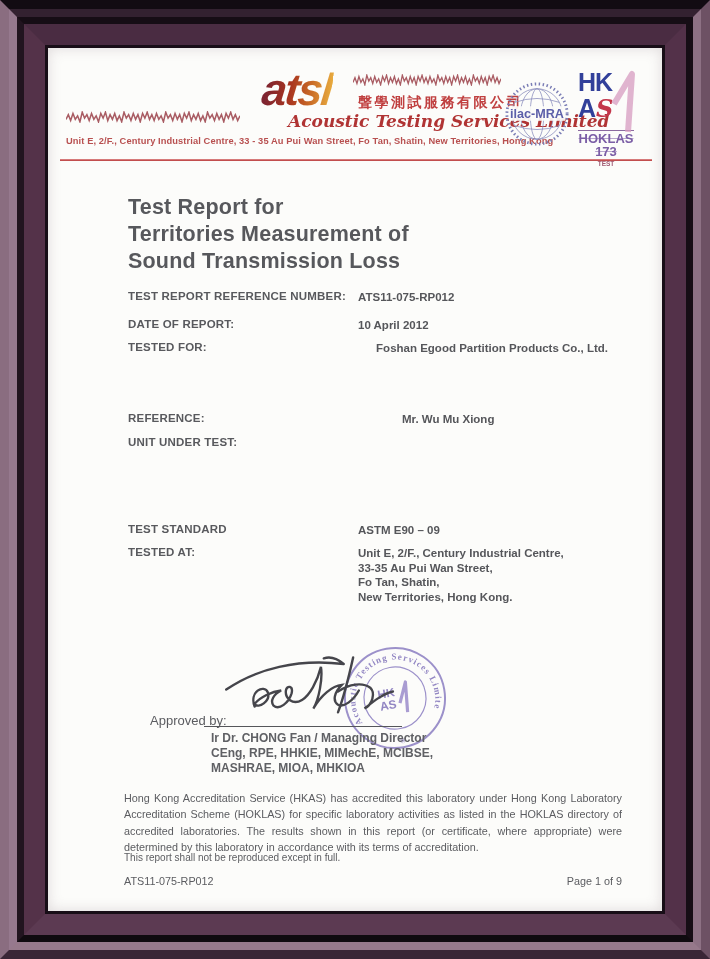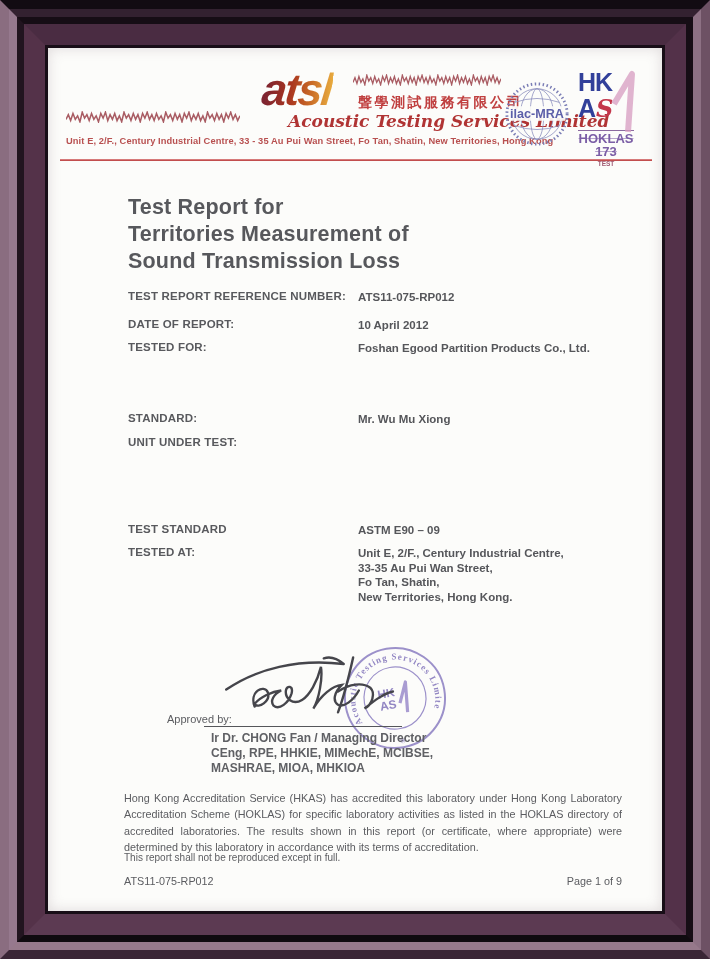--- a/index.html
+++ b/index.html
@@ -123,7 +123,7 @@
       <div class="abs val" style="top:270px;">10 April 2012</div>
 
       <div class="abs lbl" style="top:293px;">TESTED FOR:</div>
-      <div class="abs val" style="top:293px;">Foshan Egood Partition Products Co., Ltd.</div>
+      <div class="abs val" style="top:293px;text-align:right;">Foshan Egood Partition Products Co., Ltd.</div>
 
 
       <div class="abs lbl" style="top:364px;">STANDARD:</div>

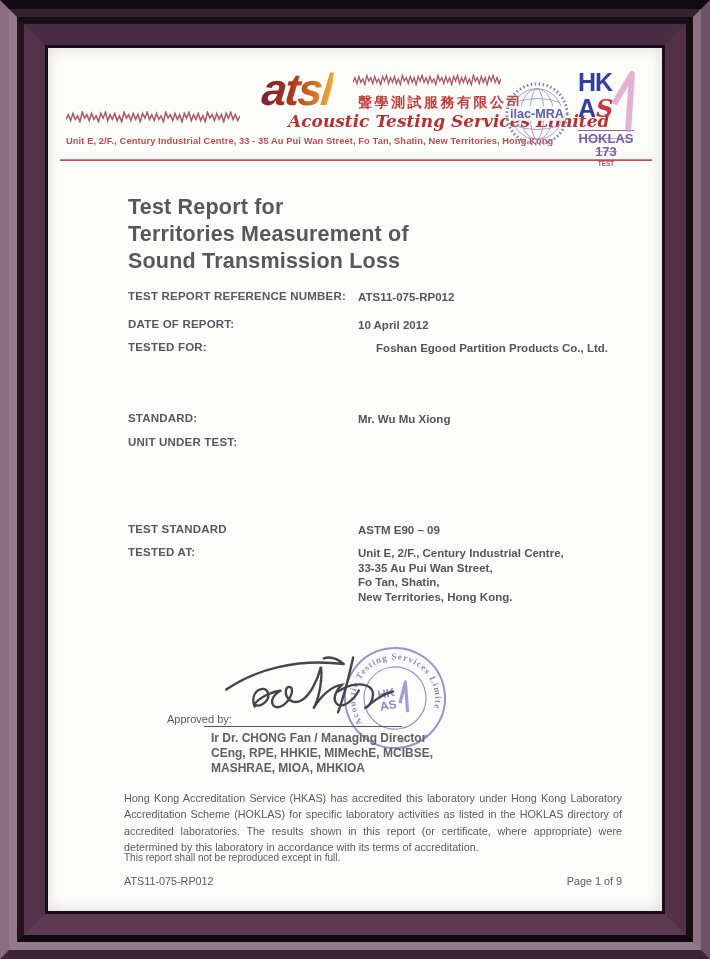--- a/index.html
+++ b/index.html
@@ -126,7 +126,7 @@
       <div class="abs val" style="top:293px;text-align:right;">Foshan Egood Partition Products Co., Ltd.</div>
 
 
-      <div class="abs lbl" style="top:364px;">STANDARD:</div>
+      <div class="abs lbl" style="top:364px;">REFERENCE:</div>
       <div class="abs val" style="top:364px;">Mr. Wu Mu Xiong</div>
 
       <div class="abs lbl" style="top:388px;">UNIT UNDER TEST:</div>

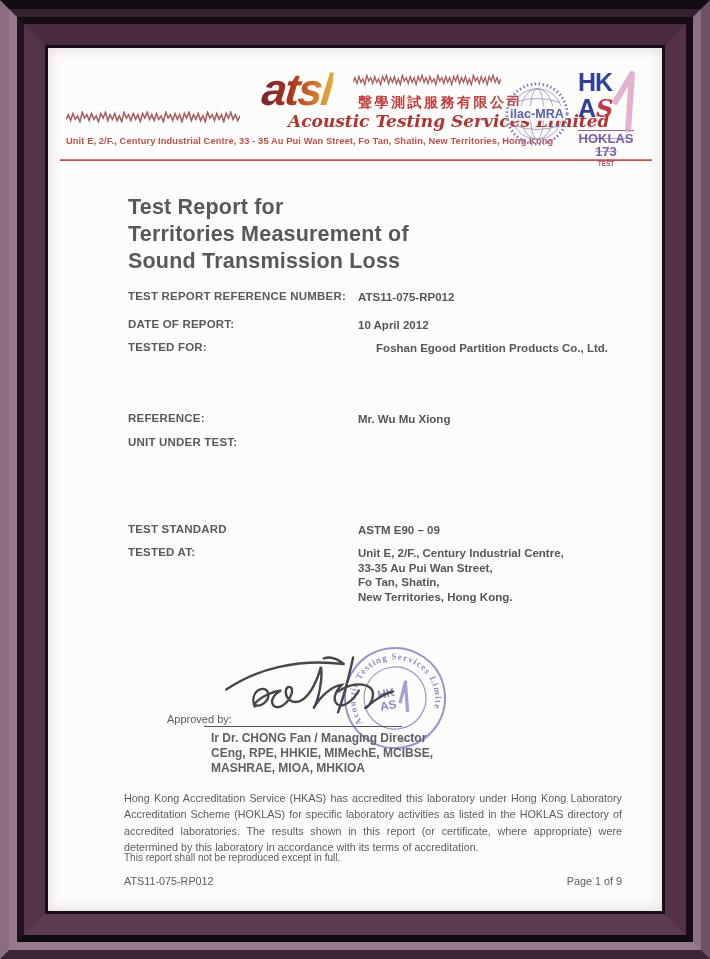--- a/index.html
+++ b/index.html
@@ -127,7 +127,7 @@
 
 
       <div class="abs lbl" style="top:364px;">REFERENCE:</div>
-      <div class="abs val" style="top:364px;">Mr. Wu Mu Xiong</div>
+      <div class="abs val" style="top:364px;margin-left:44px;">Mr. Wu Mu Xiong</div>
 
       <div class="abs lbl" style="top:388px;">UNIT UNDER TEST:</div>
 

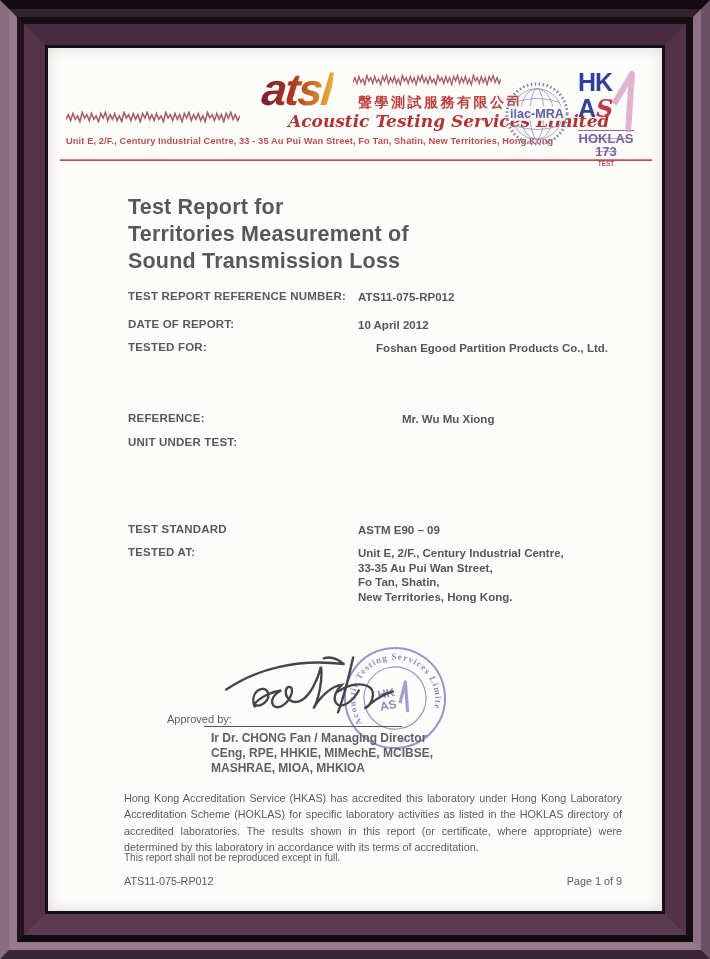--- a/index.html
+++ b/index.html
@@ -51,7 +51,7 @@
   .val{left:310px;width:250px;font-size:11.5px;font-weight:bold;color:#55565a;line-height:14.6px;}
   .jl{text-align:justify;text-align-last:justify;}
   
-  .approved{left:119px;top:665px;font-size:11px;color:#5b5c60;}
+  .approved{left:102px;top:665px;font-size:13px;color:#5b5c60;}
   .sigline{left:156px;top:678px;width:198px;border-top:1.6px solid #55565a;}
   .signame{left:163px;top:683px;font-size:12px;line-height:15px;font-weight:bold;color:#5f6064;}
   .stamp{left:289px;top:592px;opacity:.92;transform:rotate(-10deg);}

